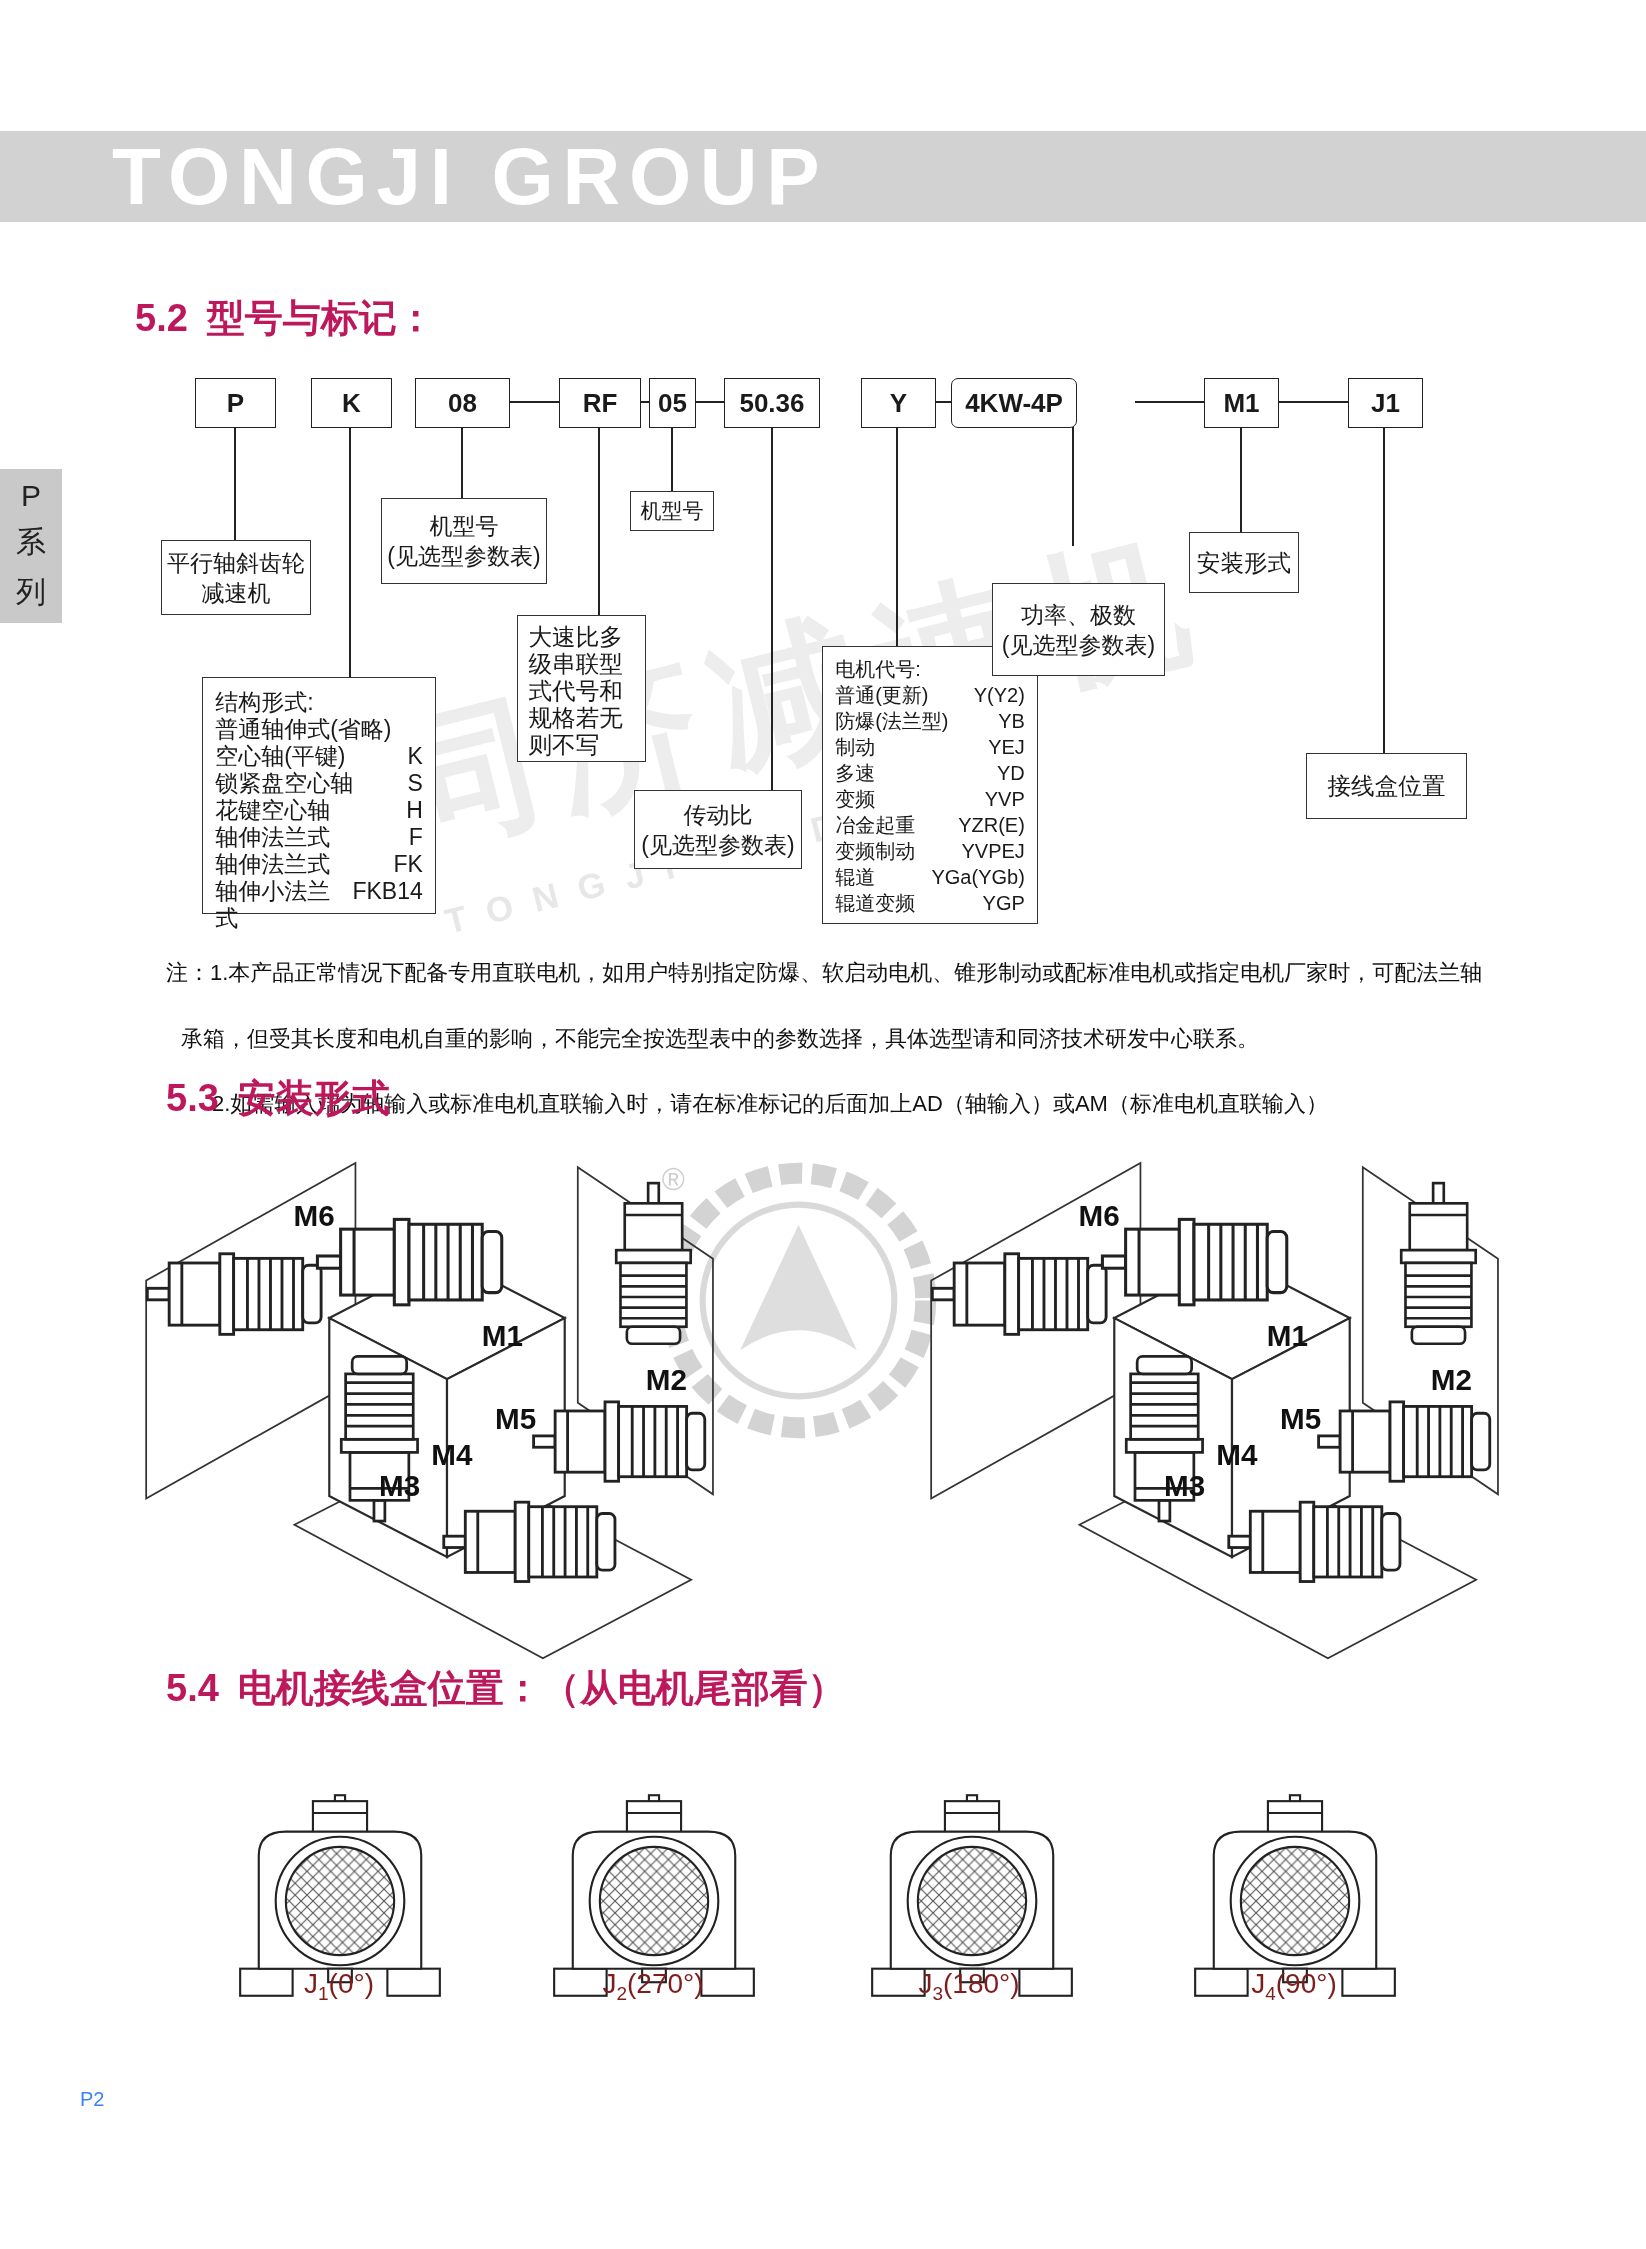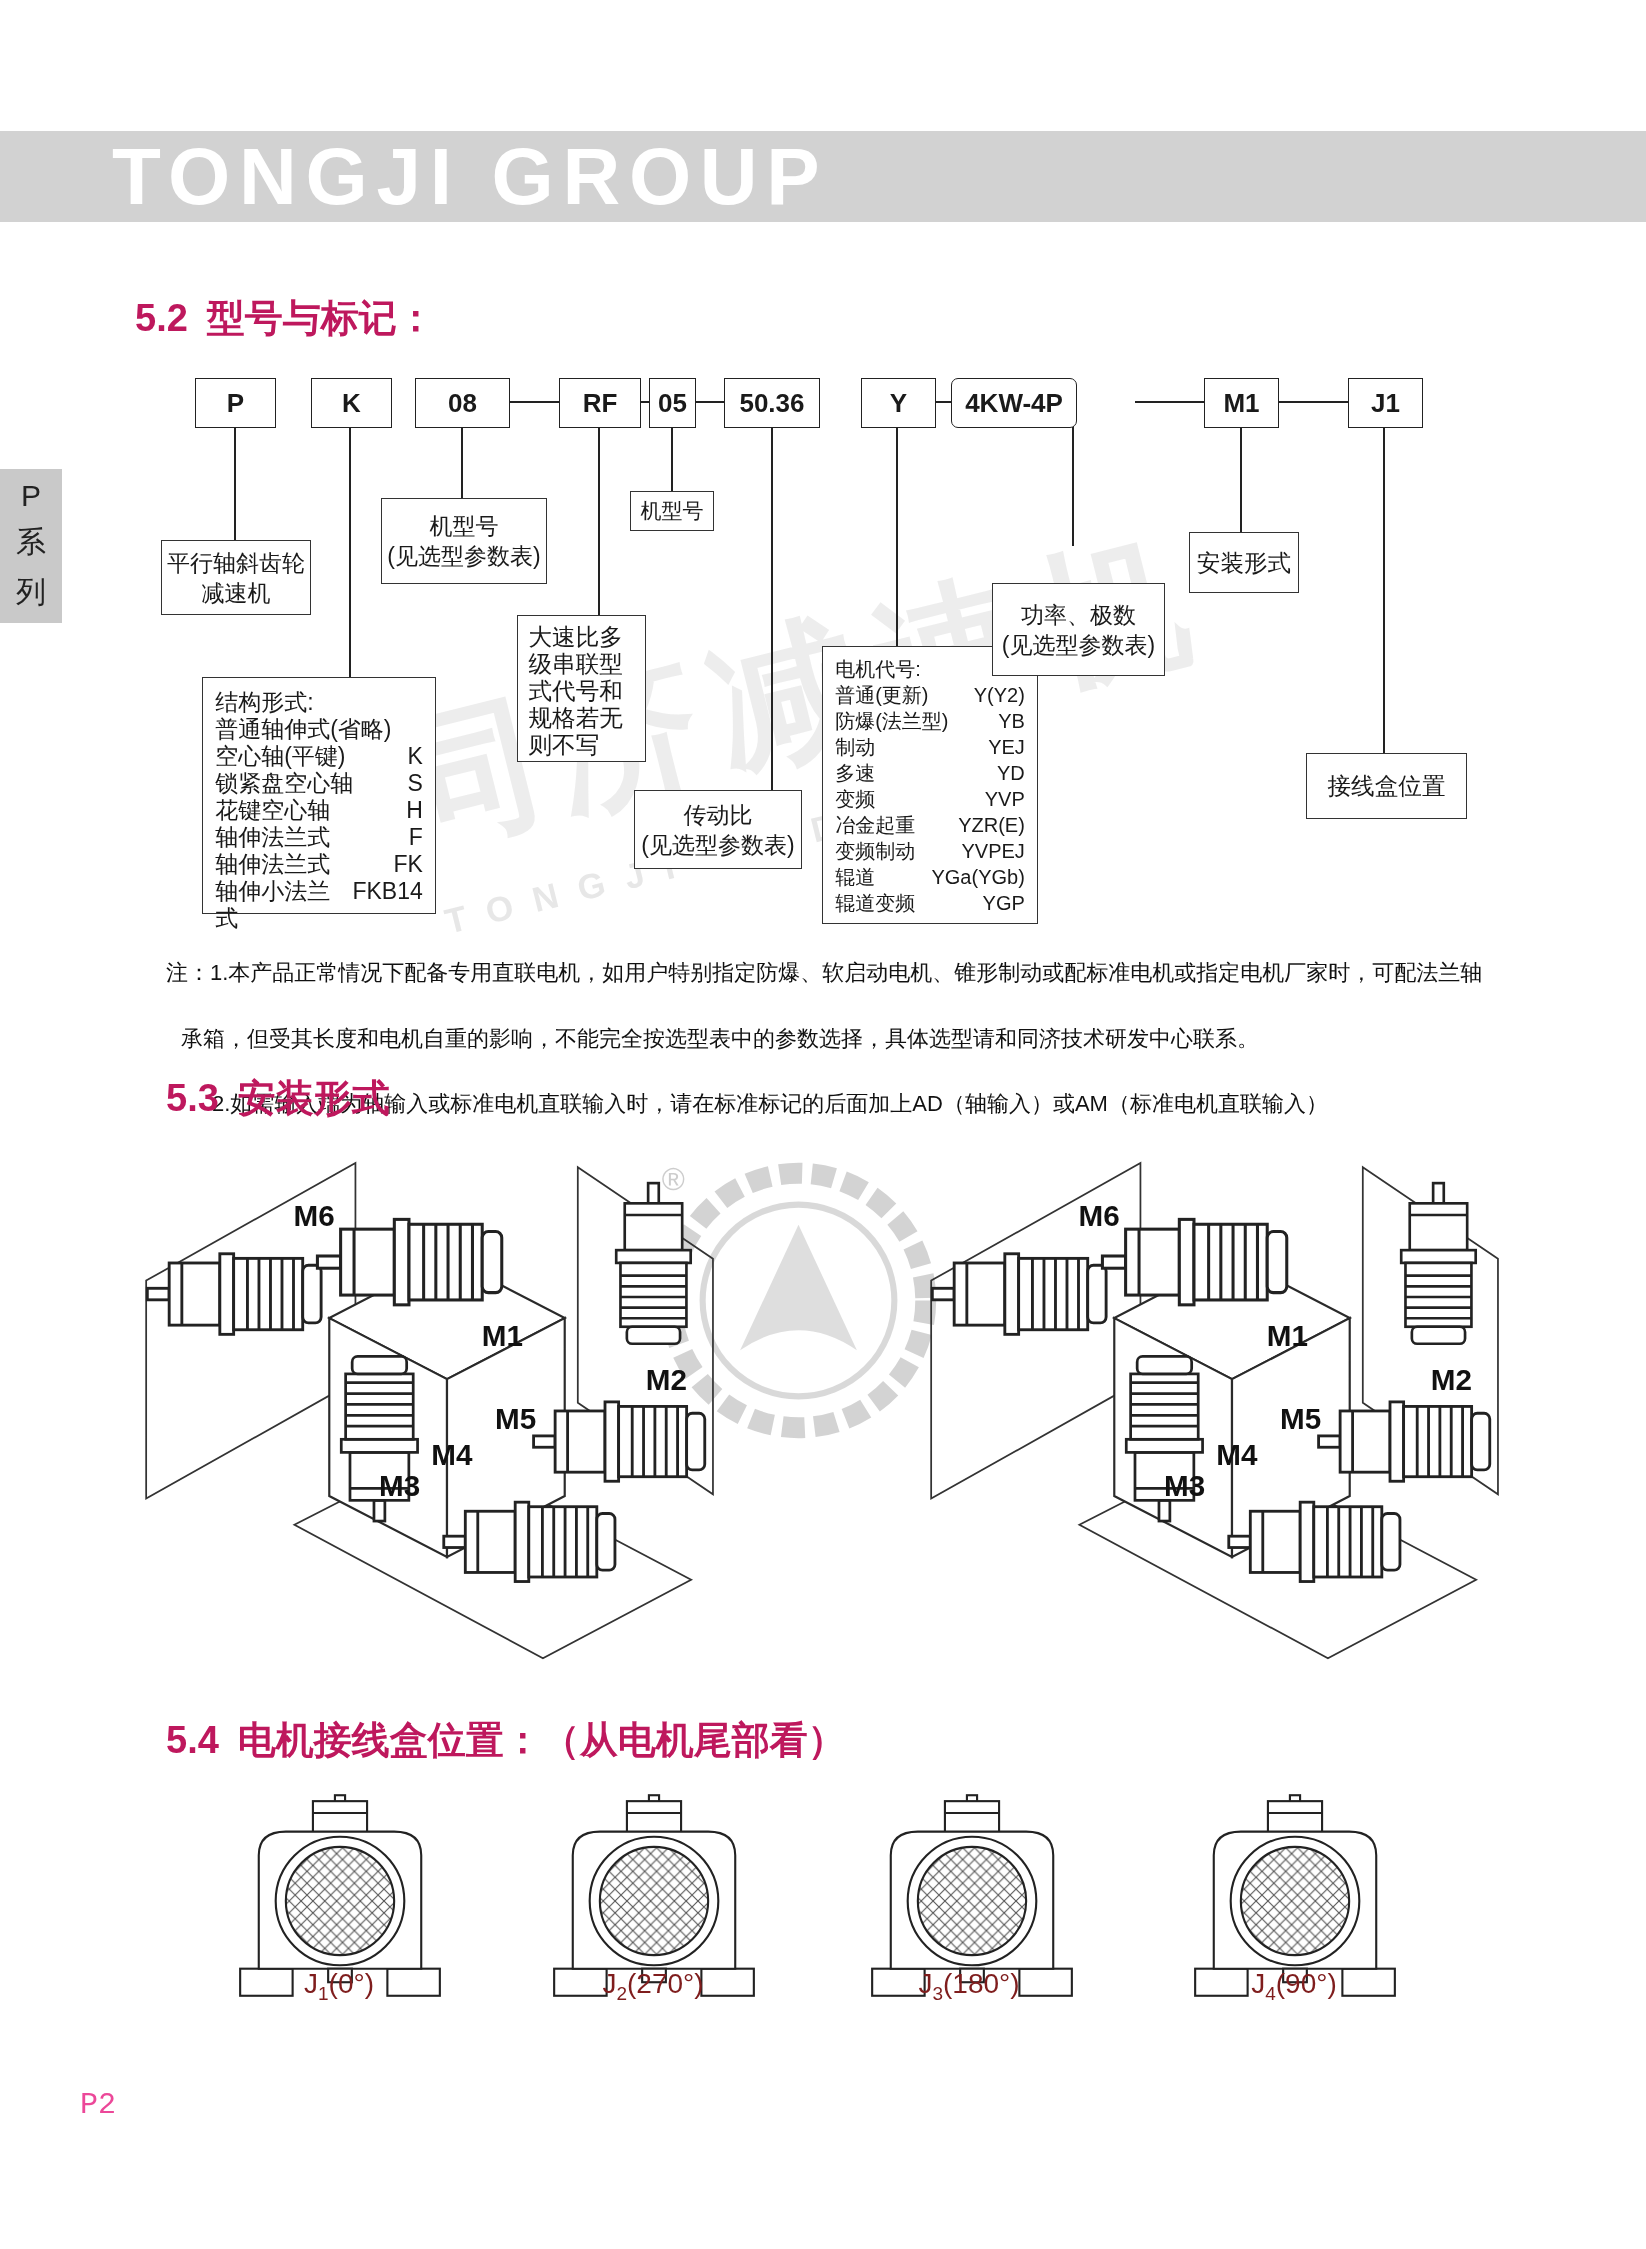--- a/index.html
+++ b/index.html
@@ -313,7 +313,7 @@
     </g>
   </svg>
 
-  <div class="h2" style="left:166px;top:1715px;">
+  <div class="h2" style="left:166px;top:1663px;">
     <span class="num">5.4</span><span>电机接线盒位置：（从电机尾部看）</span>
   </div>
 

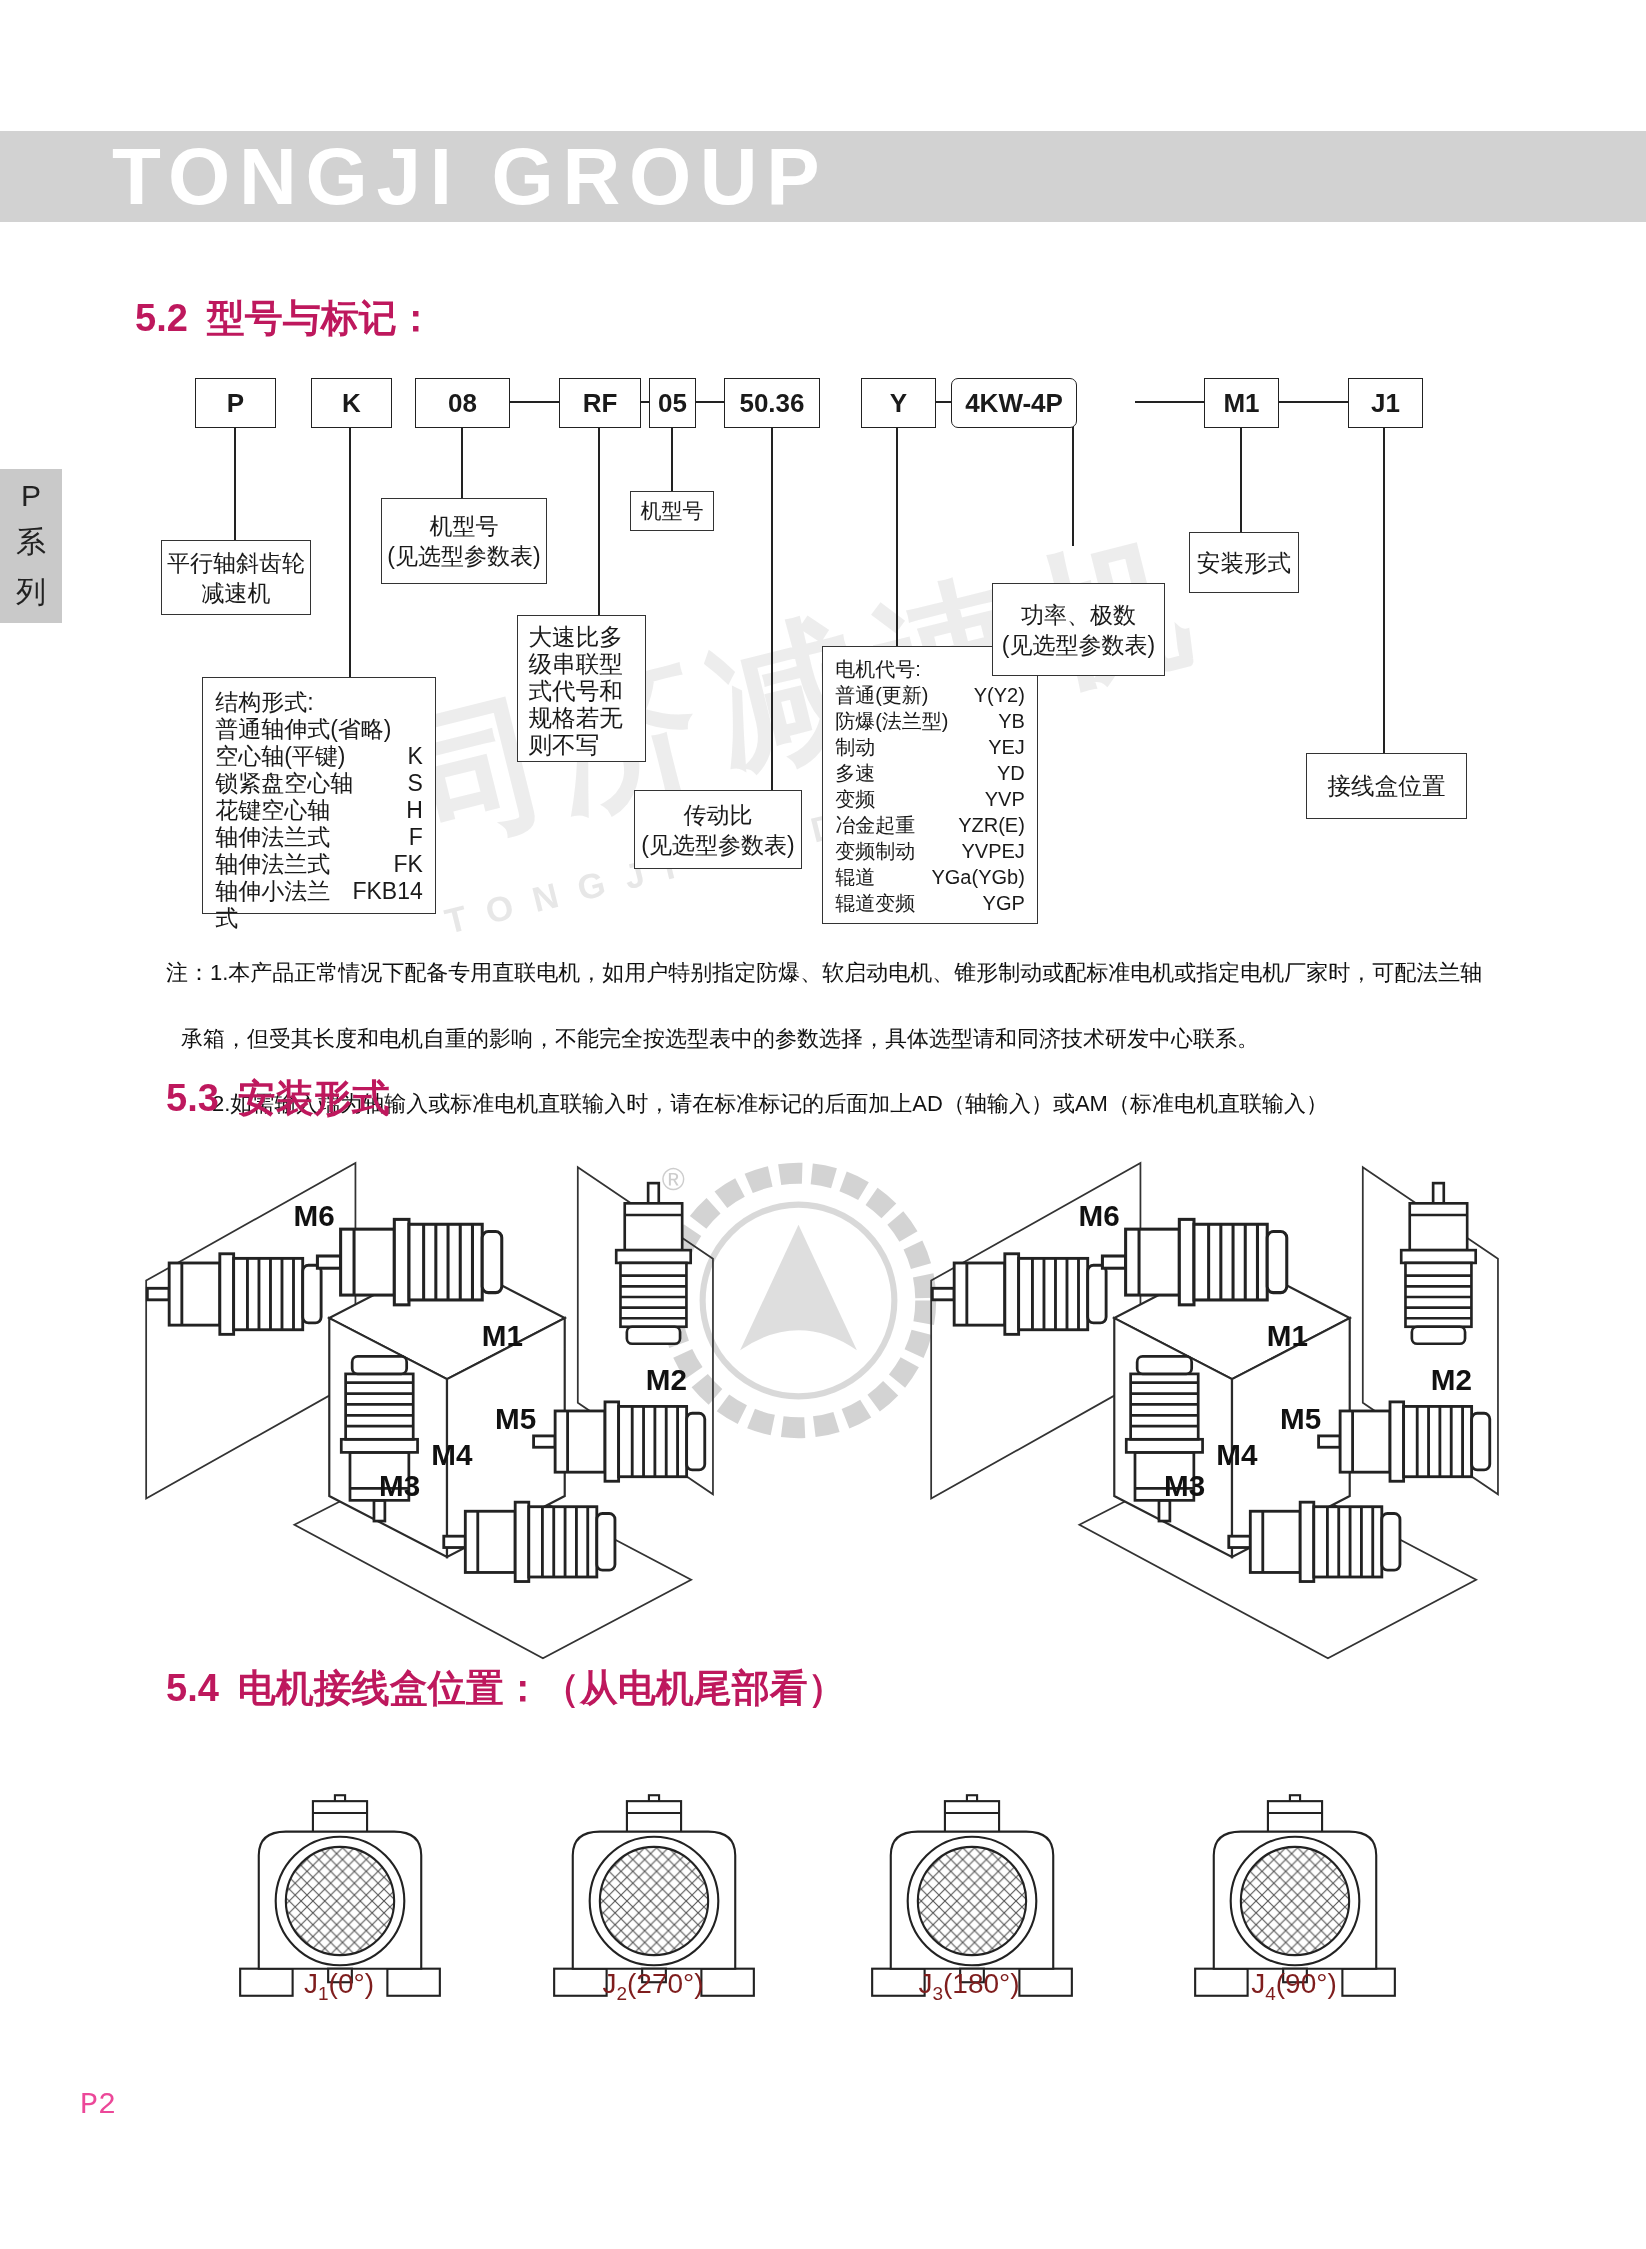--- a/index.html
+++ b/index.html
@@ -19,7 +19,7 @@
   .side-tab{position:absolute;left:0;top:469px;width:62px;height:154px;background:#c9c9c9;z-index:2;
             display:flex;flex-direction:column;align-items:center;justify-content:center;gap:8.7px;
             font-size:30px;color:#222;}
-  .pagenum{position:absolute;left:80px;top:2088px;font-size:30px;color:#ec4899;z-index:2;font-family:Liberation Mono, monospace;}
+  .pagenum{position:absolute;left:80px;top:2088px;font-size:20px;color:#3b82f6;z-index:2;}
   
   .h2{position:absolute;z-index:3;font-weight:bold;font-size:38px;color:#be185d;white-space:nowrap;}
   .h2 .num{margin-right:19px;}

